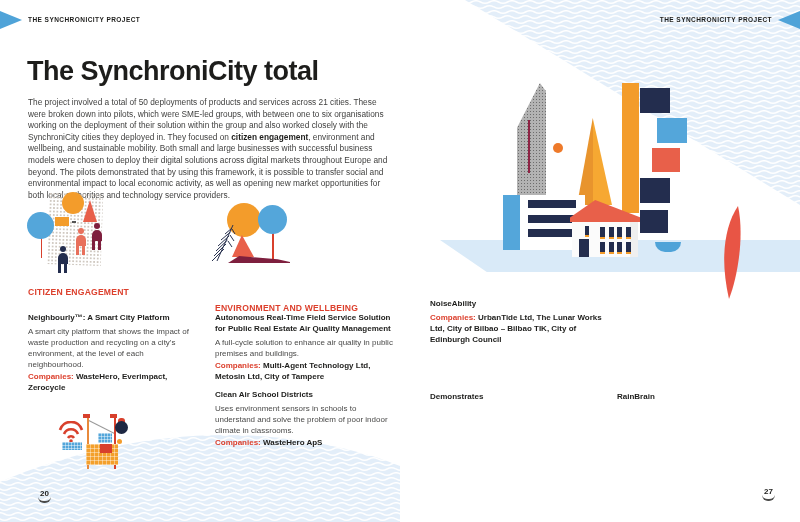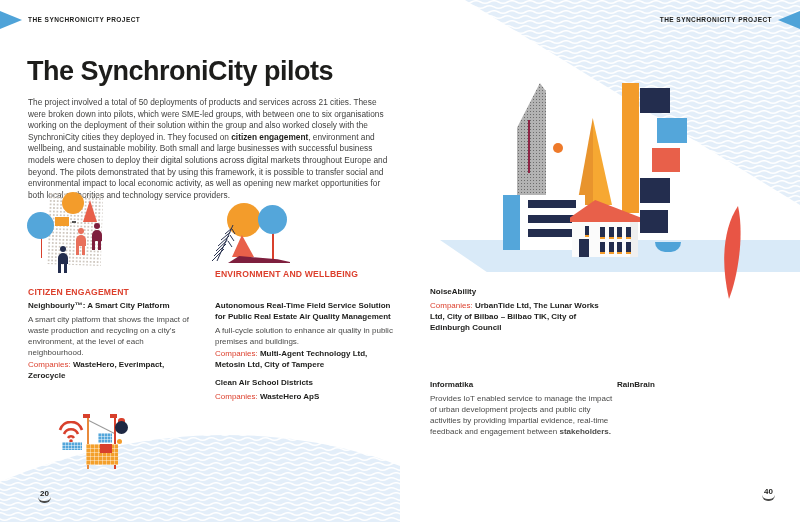--- a/index.html
+++ b/index.html
@@ -90,7 +90,7 @@
   <div class="hdr-label r">THE SYNCHRONICITY PROJECT</div>
   <div class="hdr-tri-right"></div>
 
-  <div class="title">The SynchroniCity pilots</div>
+  <div class="title">The SynchroniCity total</div>
   <div class="intro">
     <span>The project involved a total of 50 deployments of products and services across 21 cities. These were broken down into pilots, which were SME-led groups, with between one to six organisations working on the deployment of their solution within the group and also worked closely with the SynchroniCity cities they deployed in. They focused on </span><b>citizen engagement</b><span>, environment and wellbeing, and sustainable mobility. Both small and large businesses with successful business models were chosen to deploy their digital solutions across digital markets throughout Europe and beyond. The pilots demonstrated that by using this framework, it is possible to transfer social and environmental impact to local economic activity, as well as opening new market opportunities for both local authorities and technology service providers.</span>
   </div>

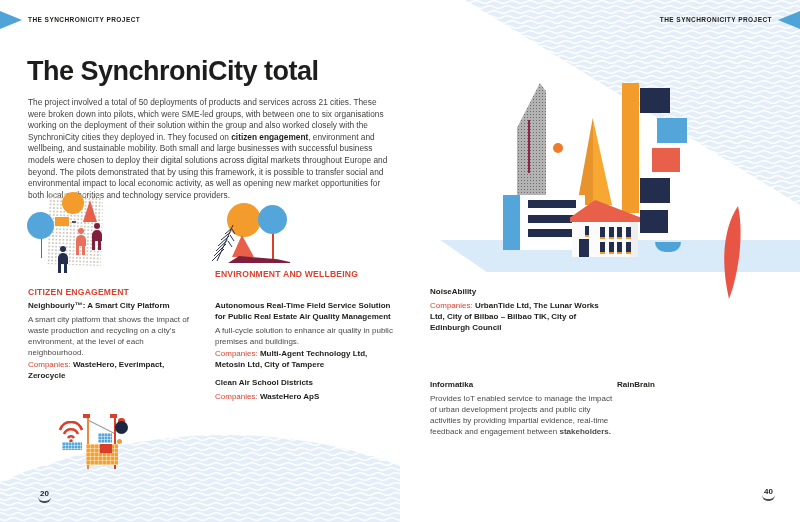--- a/index.html
+++ b/index.html
@@ -152,7 +152,7 @@
   </div>
 
   <div class="cat" style="left:28px;top:287px">CITIZEN ENGAGEMENT</div>
-  <div class="cat" style="left:215px;top:269px">ENVIRONMENT AND WELLBEING</div>
+  <div class="cat" style="left:215px;top:303px">ENVIRONMENT AND WELLBEING</div>
 
   <div class="proj" style="left:28px;top:300px;width:170px">
     <div class="ptitle">Neighbourly™: A Smart City Platform</div>

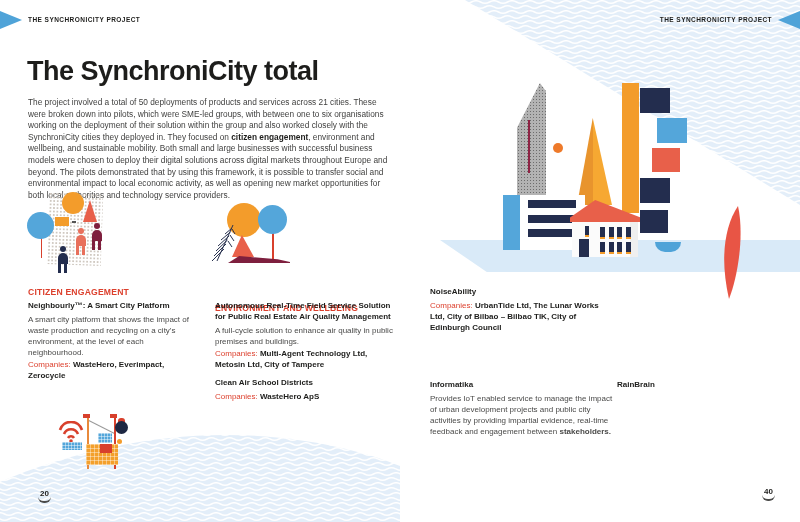--- a/index.html
+++ b/index.html
@@ -21,7 +21,7 @@
     color:#3f3f3e;}
   .intro b{color:#1d1d1b;}
   .cat{position:absolute;font-size:8.6px;font-weight:bold;color:#dc3f2c;letter-spacing:.2px;}
-  .proj{position:absolute;font-size:8px;line-height:1.38;color:#4a4a49;}
+  .proj{position:absolute;font-size:8px;line-height:1.38;color:#4a4a49;margin-top:12px;}
   .ptitle{font-weight:bold;color:#1d1d1b;margin-bottom:3px;}
   .comp{margin-top:1px;}
   .clabel{color:#dc3f2c;font-weight:normal;}

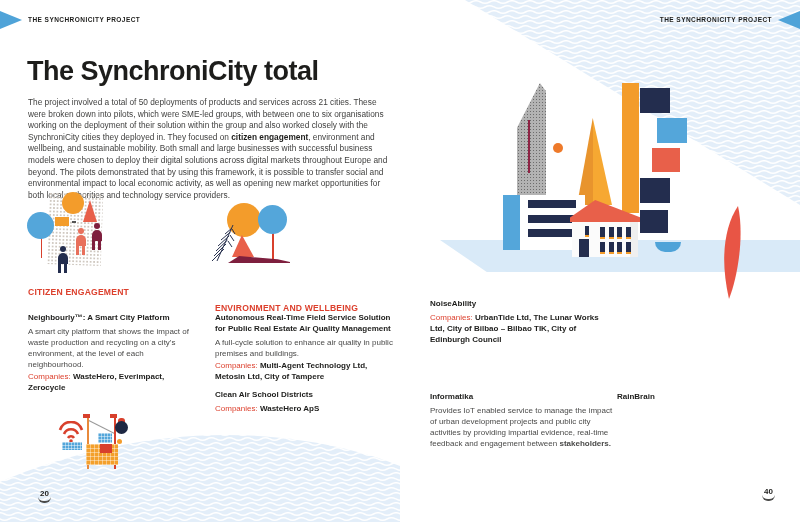--- a/index.html
+++ b/index.html
@@ -24,7 +24,7 @@
   .proj{position:absolute;font-size:8px;line-height:1.38;color:#4a4a49;margin-top:12px;}
   .ptitle{font-weight:bold;color:#1d1d1b;margin-bottom:3px;}
   .comp{margin-top:1px;}
-  .clabel{color:#dc3f2c;font-weight:normal;}
+  .clabel{color:#dc3f2c;font-weight:bold;}
   .cval{font-weight:bold;color:#1d1d1b;}
   .pagenum{position:absolute;font-size:8px;font-weight:bold;color:#1d1d1b;}
   .pn-line{position:absolute;width:13px;height:4px;border-bottom:2.5px solid #4a4a49;

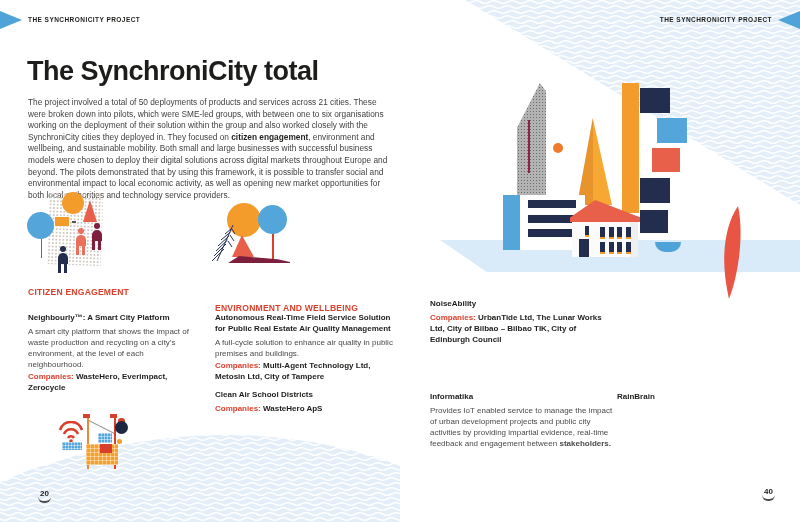--- a/index.html
+++ b/index.html
@@ -259,7 +259,7 @@
   </div>
 
   <div class="proj" style="left:430px;top:379px;width:184px">
-    <div class="ptitle">Informatika</div>
+    <div class="ptitle">Demonstrates</div>
     <div class="desc"><span>Provides IoT enabled service to manage the impact of urban development projects and public city activities by providing impartial evidence, real-time feedback and engagement between </span><b>stakeholders.</b></div>
   </div>
 

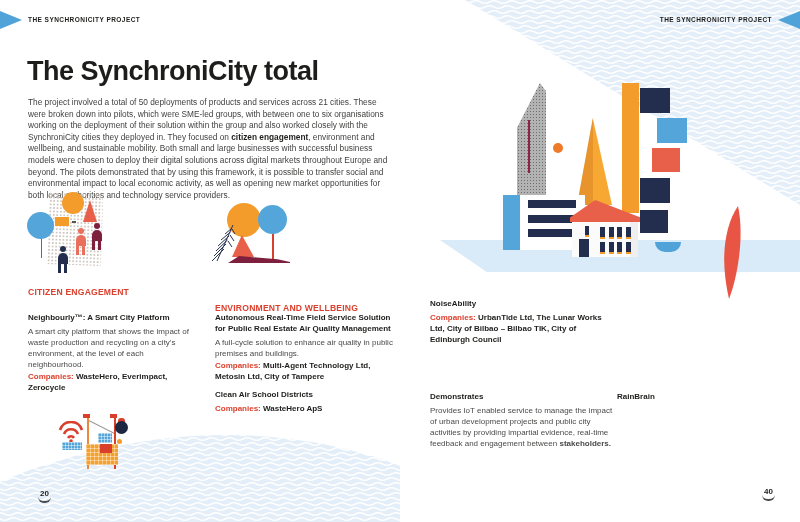--- a/index.html
+++ b/index.html
@@ -170,6 +170,7 @@
 
   <div class="proj" style="left:215px;top:377px;width:180px">
     <div class="ptitle">Clean Air School Districts</div>
+    <div class="desc">Uses environment sensors in schools to understand and solve the problem of poor indoor climate in classrooms.</div>
     <div class="comp"><span class="clabel">Companies:</span>
       <span class="cval">WasteHero ApS</span></div>
   </div>

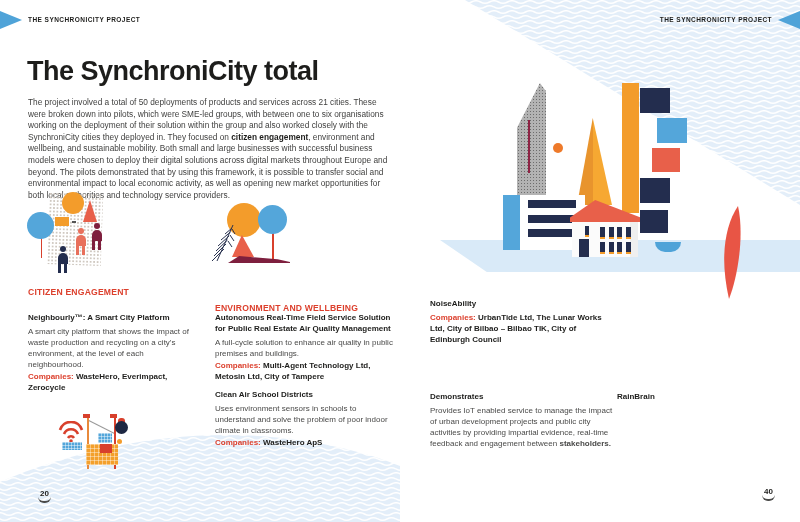--- a/index.html
+++ b/index.html
@@ -261,7 +261,6 @@
 
   <div class="proj" style="left:430px;top:379px;width:184px">
     <div class="ptitle">Demonstrates</div>
-    <div class="desc"><span>Provides IoT enabled service to manage the impact of urban development projects and public city activities by providing impartial evidence, real-time feedback and engagement between </span><b>stakeholders.</b></div>
   </div>
 
   <div class="proj" style="left:617px;top:379px;width:176px">

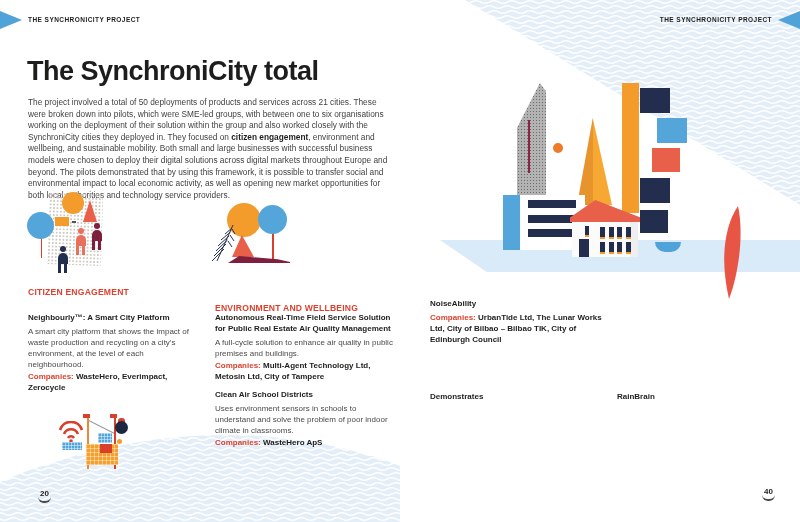--- a/index.html
+++ b/index.html
@@ -267,7 +267,7 @@
     <div class="ptitle">RainBrain</div>
   </div>
 
-  <div class="pagenum" style="left:764px;top:487px">40</div>
+  <div class="pagenum" style="left:764px;top:487px">27</div>
   <div class="pn-line" style="left:762px;top:495px"></div>
 
 </div>

